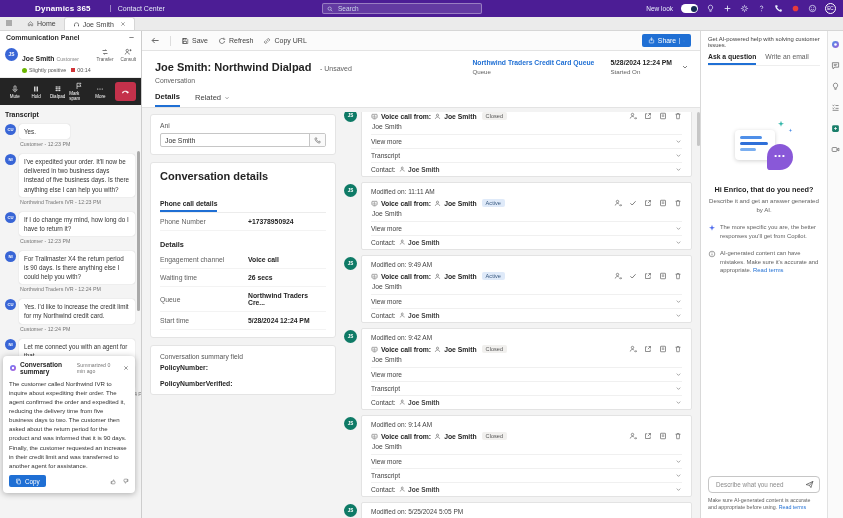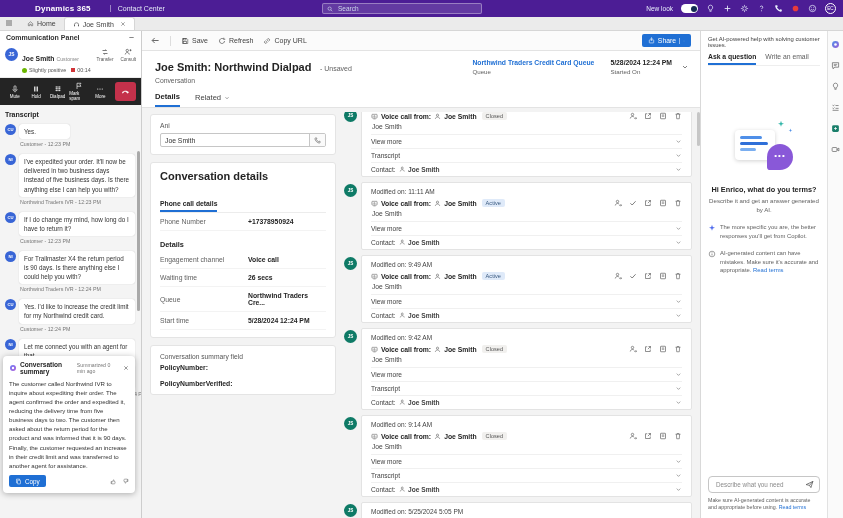--- a/index.html
+++ b/index.html
@@ -1122,7 +1122,7 @@
           <span>•••</span>
         </div>
     </div>
-    <div class="cp-greet">Hi Enrico, what do you terms?</div>
+    <div class="cp-greet">Hi Enrico, that do you need?</div>
     <div class="cp-sub">Describe it and get an answer generated by AI.</div>
     <div class="cp-tip">
       <span class="ic">

